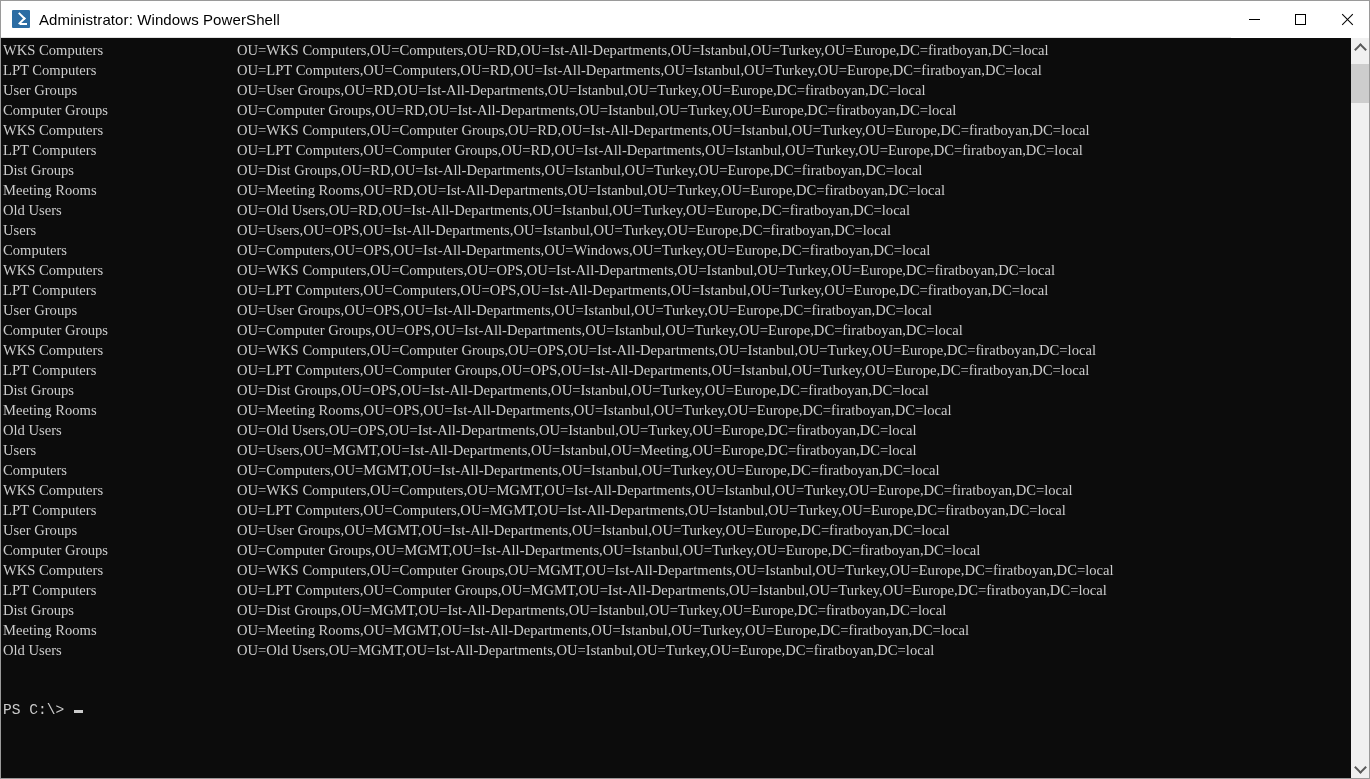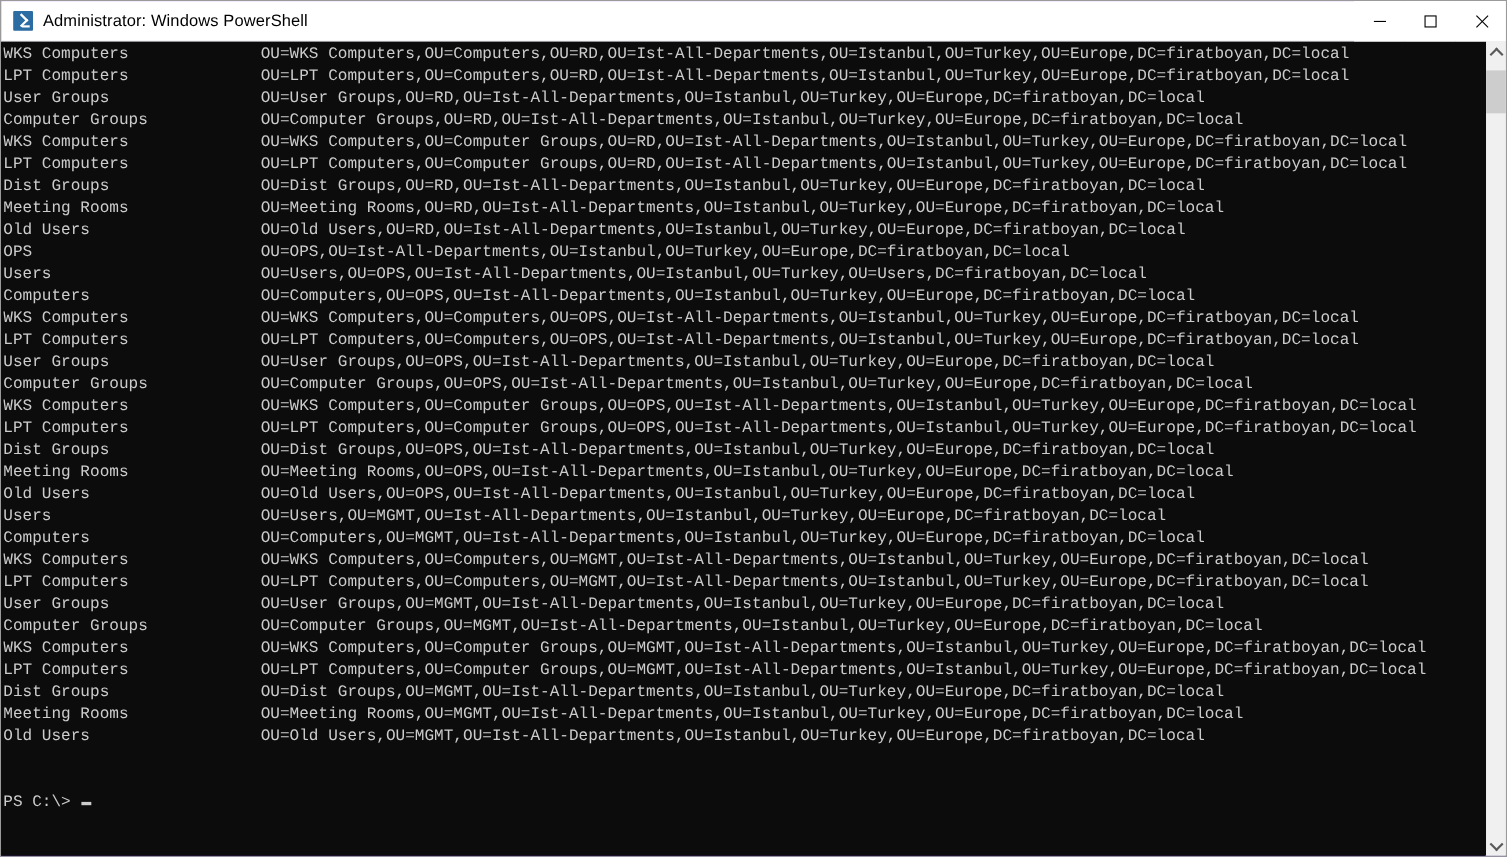--- a/index.html
+++ b/index.html
@@ -139,7 +139,7 @@
     height: 20px;
     line-height: 20px;
     white-space: pre;
-    font-family: Liberation Mono, monospace;
+    font-family: Liberation Serif, serif;
     font-size: 14.6px;
     color: #cccccc;
     letter-spacing: 0px;

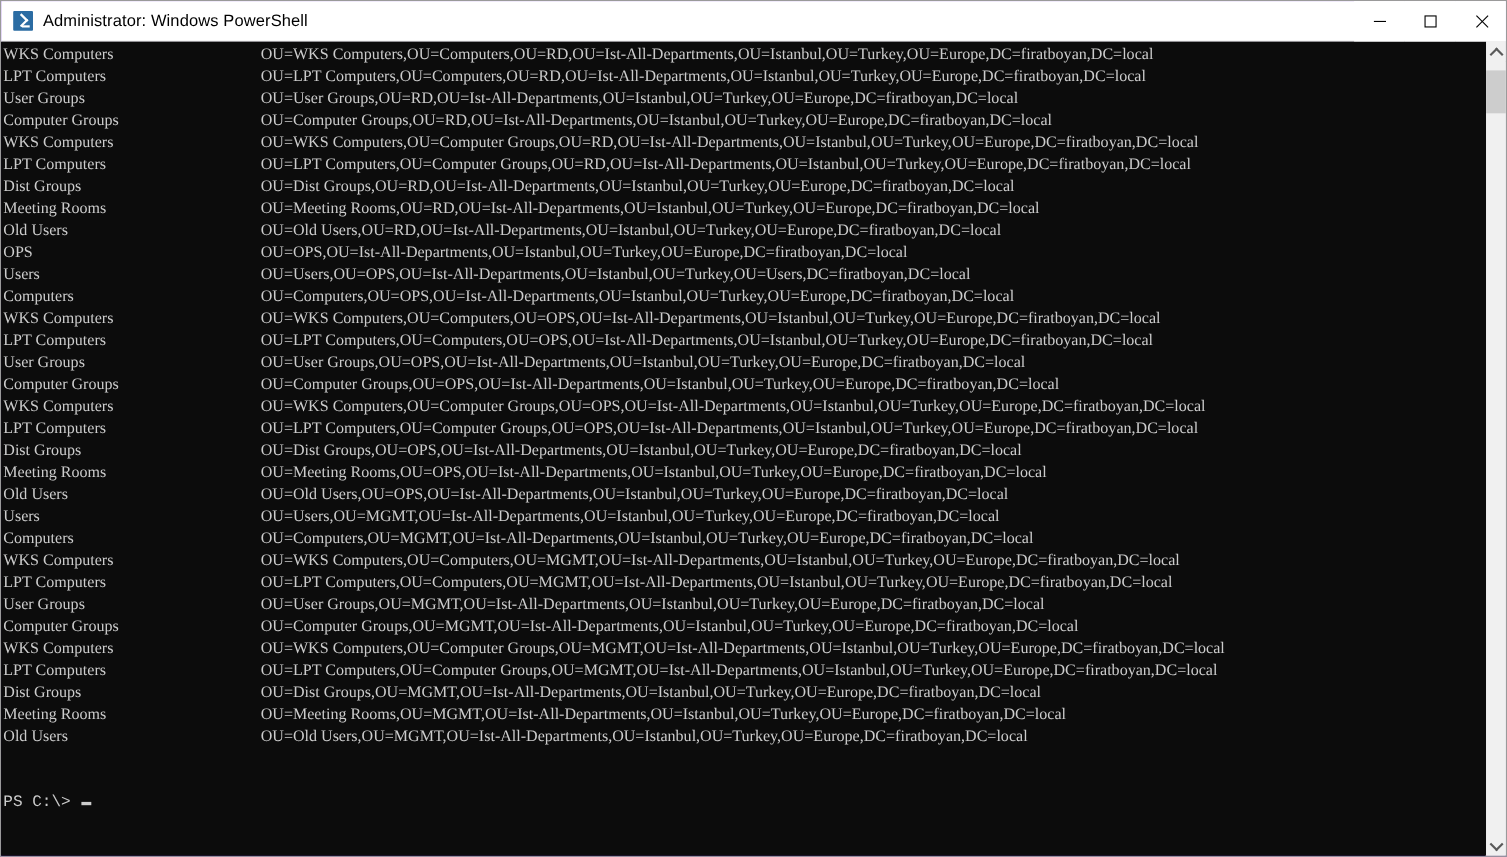--- a/index.html
+++ b/index.html
@@ -252,7 +252,6 @@
         <div class="line"><span class="col-name">Dist Groups</span><span class="col-dn">OU=Dist Groups,OU=RD,OU=Ist-All-Departments,OU=Istanbul,OU=Turkey,OU=Europe,DC=firatboyan,DC=local</span></div>
         <div class="line"><span class="col-name">Meeting Rooms</span><span class="col-dn">OU=Meeting Rooms,OU=RD,OU=Ist-All-Departments,OU=Istanbul,OU=Turkey,OU=Europe,DC=firatboyan,DC=local</span></div>
         <div class="line"><span class="col-name">Old Users</span><span class="col-dn">OU=Old Users,OU=RD,OU=Ist-All-Departments,OU=Istanbul,OU=Turkey,OU=Europe,DC=firatboyan,DC=local</span></div>
-        <div class="line"><span class="col-name">OPS</span><span class="col-dn">OU=OPS,OU=Ist-All-Departments,OU=Istanbul,OU=Turkey,OU=Europe,DC=firatboyan,DC=local</span></div>
         <div class="line"><span class="col-name">Users</span><span class="col-dn">OU=Users,OU=OPS,OU=Ist-All-Departments,OU=Istanbul,OU=Turkey,OU=Users,DC=firatboyan,DC=local</span></div>
         <div class="line"><span class="col-name">Computers</span><span class="col-dn">OU=Computers,OU=OPS,OU=Ist-All-Departments,OU=Istanbul,OU=Turkey,OU=Europe,DC=firatboyan,DC=local</span></div>
         <div class="line"><span class="col-name">WKS Computers</span><span class="col-dn">OU=WKS Computers,OU=Computers,OU=OPS,OU=Ist-All-Departments,OU=Istanbul,OU=Turkey,OU=Europe,DC=firatboyan,DC=local</span></div>

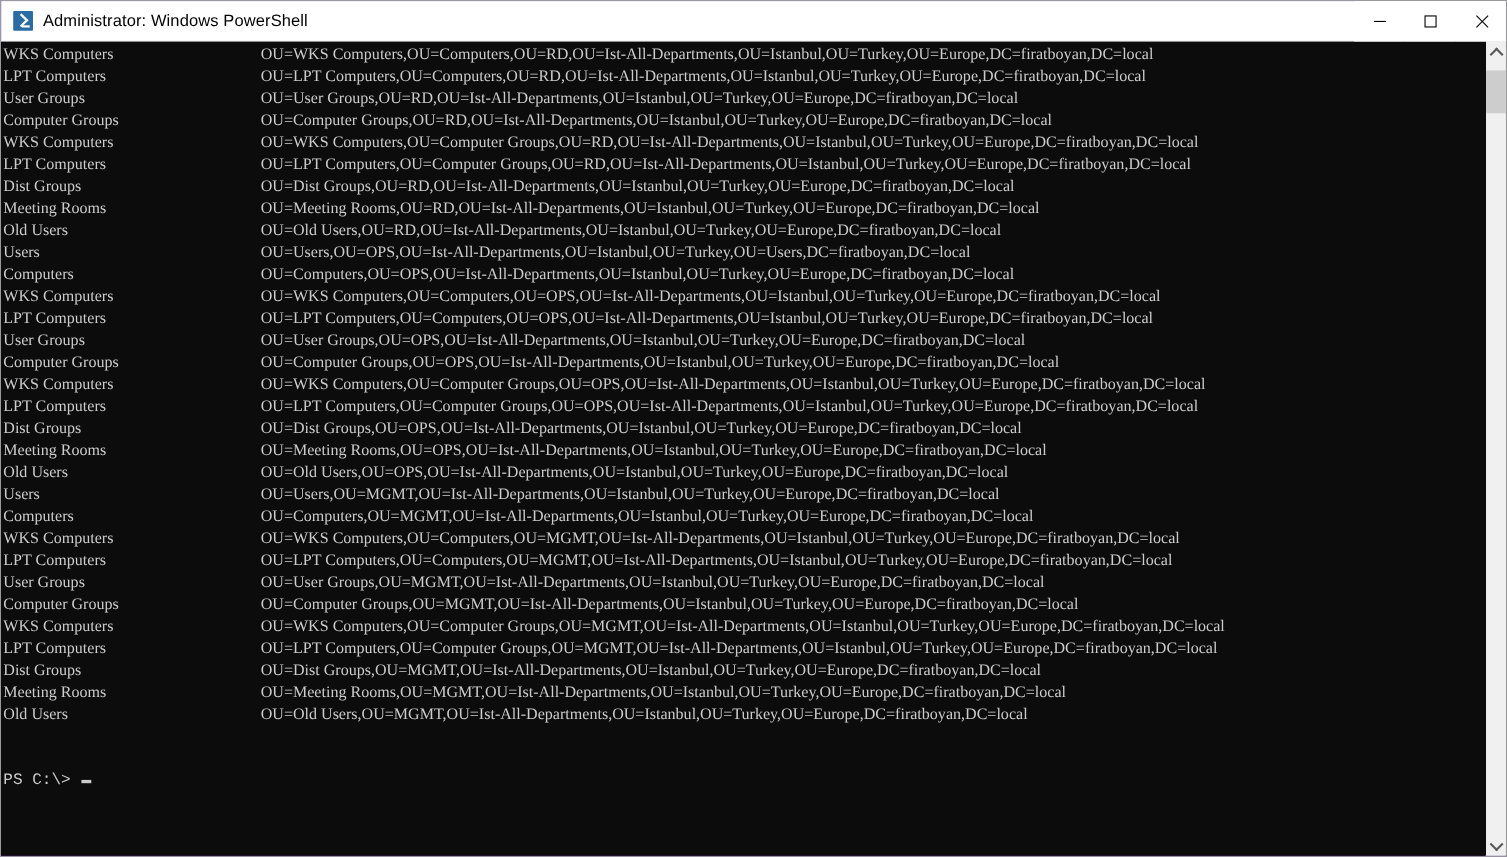--- a/index.html
+++ b/index.html
@@ -252,7 +252,7 @@
         <div class="line"><span class="col-name">Dist Groups</span><span class="col-dn">OU=Dist Groups,OU=RD,OU=Ist-All-Departments,OU=Istanbul,OU=Turkey,OU=Europe,DC=firatboyan,DC=local</span></div>
         <div class="line"><span class="col-name">Meeting Rooms</span><span class="col-dn">OU=Meeting Rooms,OU=RD,OU=Ist-All-Departments,OU=Istanbul,OU=Turkey,OU=Europe,DC=firatboyan,DC=local</span></div>
         <div class="line"><span class="col-name">Old Users</span><span class="col-dn">OU=Old Users,OU=RD,OU=Ist-All-Departments,OU=Istanbul,OU=Turkey,OU=Europe,DC=firatboyan,DC=local</span></div>
-        <div class="line"><span class="col-name">Users</span><span class="col-dn">OU=Users,OU=OPS,OU=Ist-All-Departments,OU=Istanbul,OU=Turkey,OU=Users,DC=firatboyan,DC=local</span></div>
+        <div class="line"><span class="col-name">Users</span><span class="col-dn">OU=Users,OU=OPS,OU=Ist-All-Departments,OU=Istanbul,OU=Turkey,OU=Europe,DC=firatboyan,DC=local</span></div>
         <div class="line"><span class="col-name">Computers</span><span class="col-dn">OU=Computers,OU=OPS,OU=Ist-All-Departments,OU=Istanbul,OU=Turkey,OU=Europe,DC=firatboyan,DC=local</span></div>
         <div class="line"><span class="col-name">WKS Computers</span><span class="col-dn">OU=WKS Computers,OU=Computers,OU=OPS,OU=Ist-All-Departments,OU=Istanbul,OU=Turkey,OU=Europe,DC=firatboyan,DC=local</span></div>
         <div class="line"><span class="col-name">LPT Computers</span><span class="col-dn">OU=LPT Computers,OU=Computers,OU=OPS,OU=Ist-All-Departments,OU=Istanbul,OU=Turkey,OU=Europe,DC=firatboyan,DC=local</span></div>

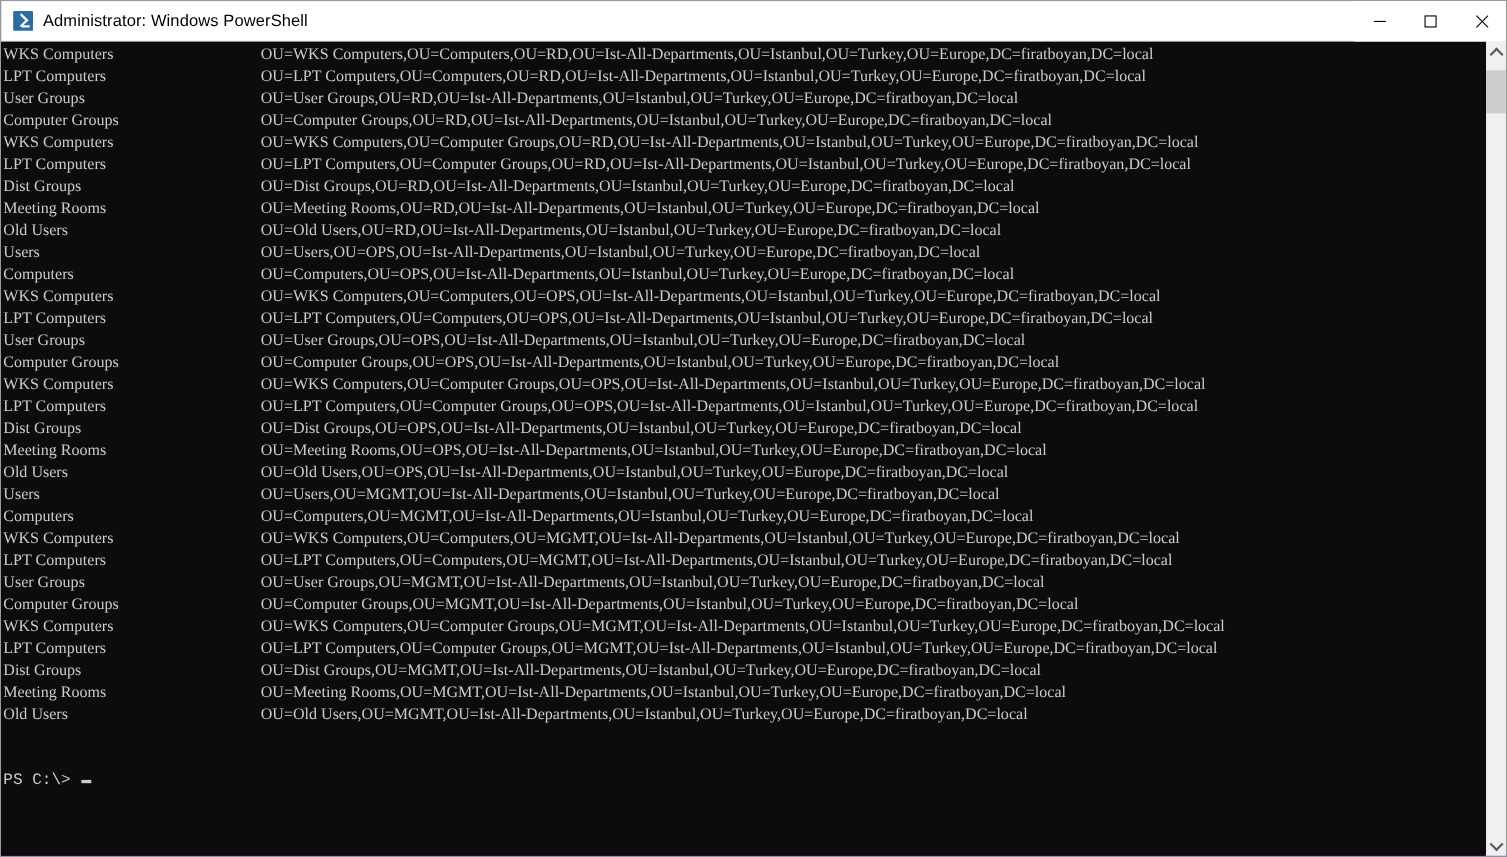--- a/index.html
+++ b/index.html
@@ -253,7 +253,7 @@
         <div class="line"><span class="col-name">Meeting Rooms</span><span class="col-dn">OU=Meeting Rooms,OU=RD,OU=Ist-All-Departments,OU=Istanbul,OU=Turkey,OU=Europe,DC=firatboyan,DC=local</span></div>
         <div class="line"><span class="col-name">Old Users</span><span class="col-dn">OU=Old Users,OU=RD,OU=Ist-All-Departments,OU=Istanbul,OU=Turkey,OU=Europe,DC=firatboyan,DC=local</span></div>
         <div class="line"><span class="col-name">Users</span><span class="col-dn">OU=Users,OU=OPS,OU=Ist-All-Departments,OU=Istanbul,OU=Turkey,OU=Europe,DC=firatboyan,DC=local</span></div>
-        <div class="line"><span class="col-name">Computers</span><span class="col-dn">OU=Computers,OU=OPS,OU=Ist-All-Departments,OU=Istanbul,OU=Turkey,OU=Europe,DC=firatboyan,DC=local</span></div>
+        <div class="line"><span class="col-name">Computers</span><span class="col-dn">OU=Computers,OU=OPS,OU=Ist-All-Departments,OU=Windows,OU=Turkey,OU=Europe,DC=firatboyan,DC=local</span></div>
         <div class="line"><span class="col-name">WKS Computers</span><span class="col-dn">OU=WKS Computers,OU=Computers,OU=OPS,OU=Ist-All-Departments,OU=Istanbul,OU=Turkey,OU=Europe,DC=firatboyan,DC=local</span></div>
         <div class="line"><span class="col-name">LPT Computers</span><span class="col-dn">OU=LPT Computers,OU=Computers,OU=OPS,OU=Ist-All-Departments,OU=Istanbul,OU=Turkey,OU=Europe,DC=firatboyan,DC=local</span></div>
         <div class="line"><span class="col-name">User Groups</span><span class="col-dn">OU=User Groups,OU=OPS,OU=Ist-All-Departments,OU=Istanbul,OU=Turkey,OU=Europe,DC=firatboyan,DC=local</span></div>

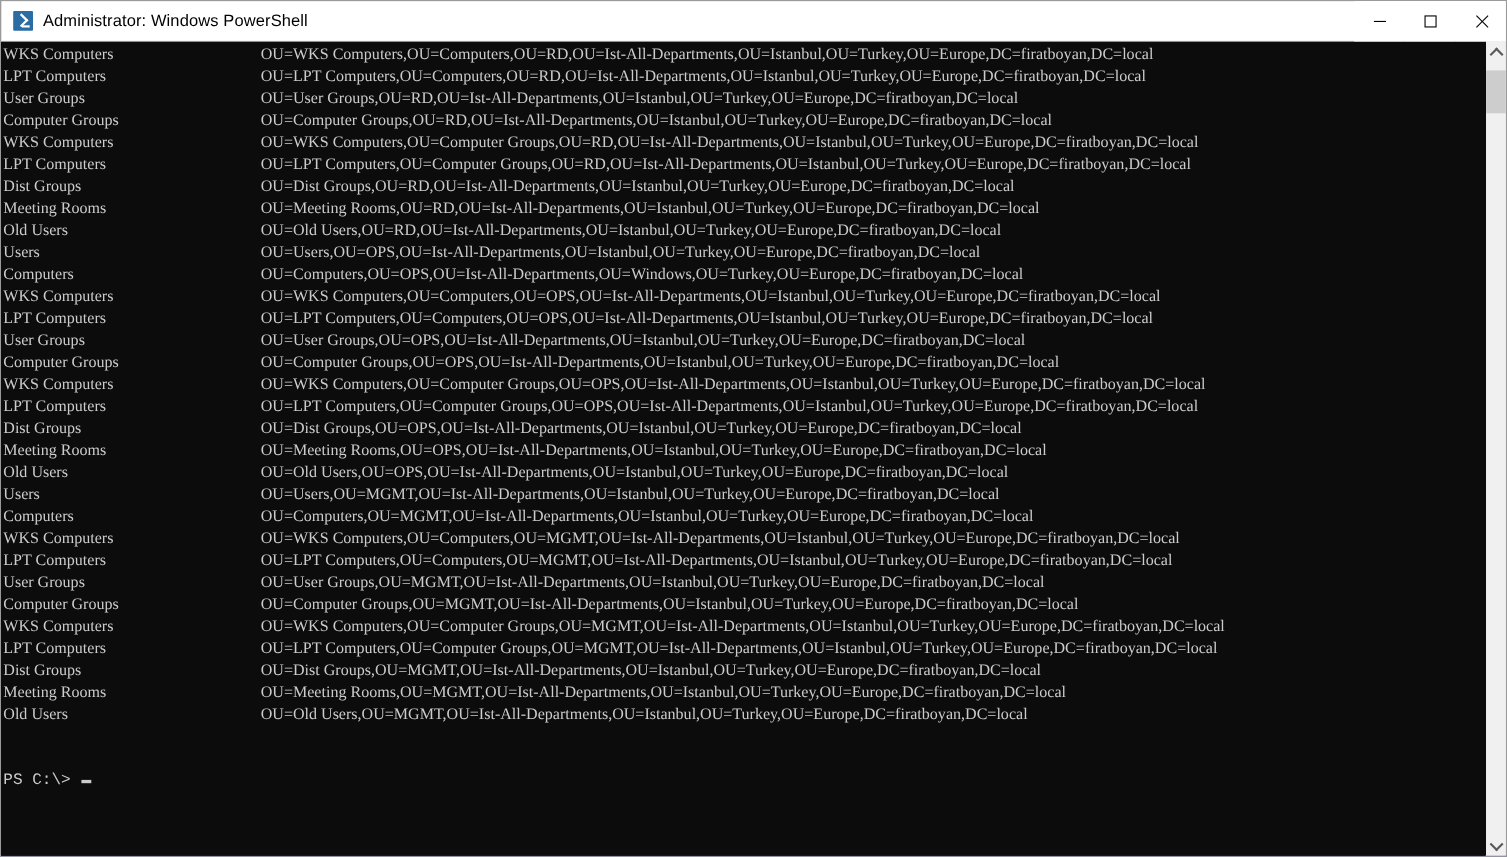--- a/index.html
+++ b/index.html
@@ -263,7 +263,7 @@
         <div class="line"><span class="col-name">Dist Groups</span><span class="col-dn">OU=Dist Groups,OU=OPS,OU=Ist-All-Departments,OU=Istanbul,OU=Turkey,OU=Europe,DC=firatboyan,DC=local</span></div>
         <div class="line"><span class="col-name">Meeting Rooms</span><span class="col-dn">OU=Meeting Rooms,OU=OPS,OU=Ist-All-Departments,OU=Istanbul,OU=Turkey,OU=Europe,DC=firatboyan,DC=local</span></div>
         <div class="line"><span class="col-name">Old Users</span><span class="col-dn">OU=Old Users,OU=OPS,OU=Ist-All-Departments,OU=Istanbul,OU=Turkey,OU=Europe,DC=firatboyan,DC=local</span></div>
-        <div class="line"><span class="col-name">Users</span><span class="col-dn">OU=Users,OU=MGMT,OU=Ist-All-Departments,OU=Istanbul,OU=Turkey,OU=Europe,DC=firatboyan,DC=local</span></div>
+        <div class="line"><span class="col-name">Users</span><span class="col-dn">OU=Users,OU=MGMT,OU=Ist-All-Departments,OU=Istanbul,OU=Meeting,OU=Europe,DC=firatboyan,DC=local</span></div>
         <div class="line"><span class="col-name">Computers</span><span class="col-dn">OU=Computers,OU=MGMT,OU=Ist-All-Departments,OU=Istanbul,OU=Turkey,OU=Europe,DC=firatboyan,DC=local</span></div>
         <div class="line"><span class="col-name">WKS Computers</span><span class="col-dn">OU=WKS Computers,OU=Computers,OU=MGMT,OU=Ist-All-Departments,OU=Istanbul,OU=Turkey,OU=Europe,DC=firatboyan,DC=local</span></div>
         <div class="line"><span class="col-name">LPT Computers</span><span class="col-dn">OU=LPT Computers,OU=Computers,OU=MGMT,OU=Ist-All-Departments,OU=Istanbul,OU=Turkey,OU=Europe,DC=firatboyan,DC=local</span></div>

